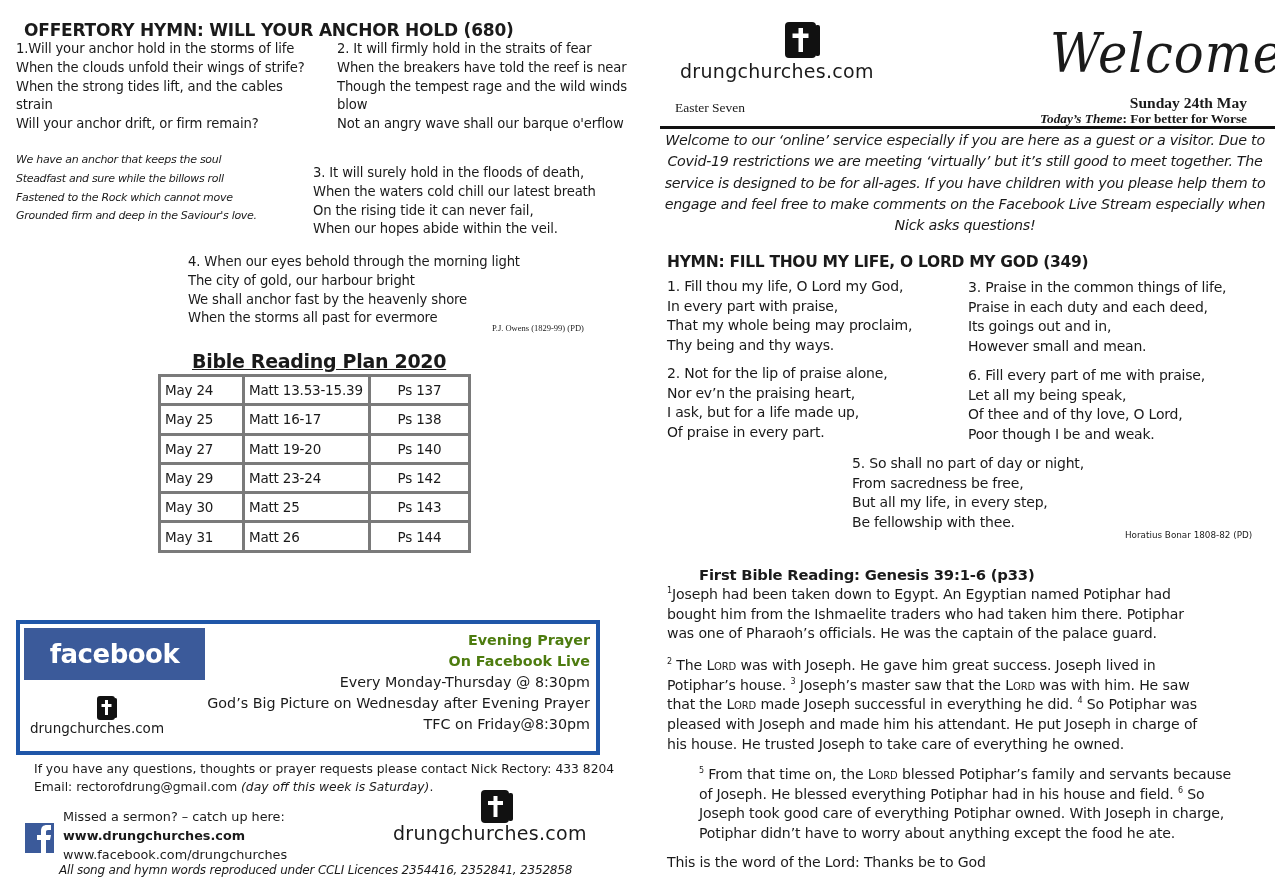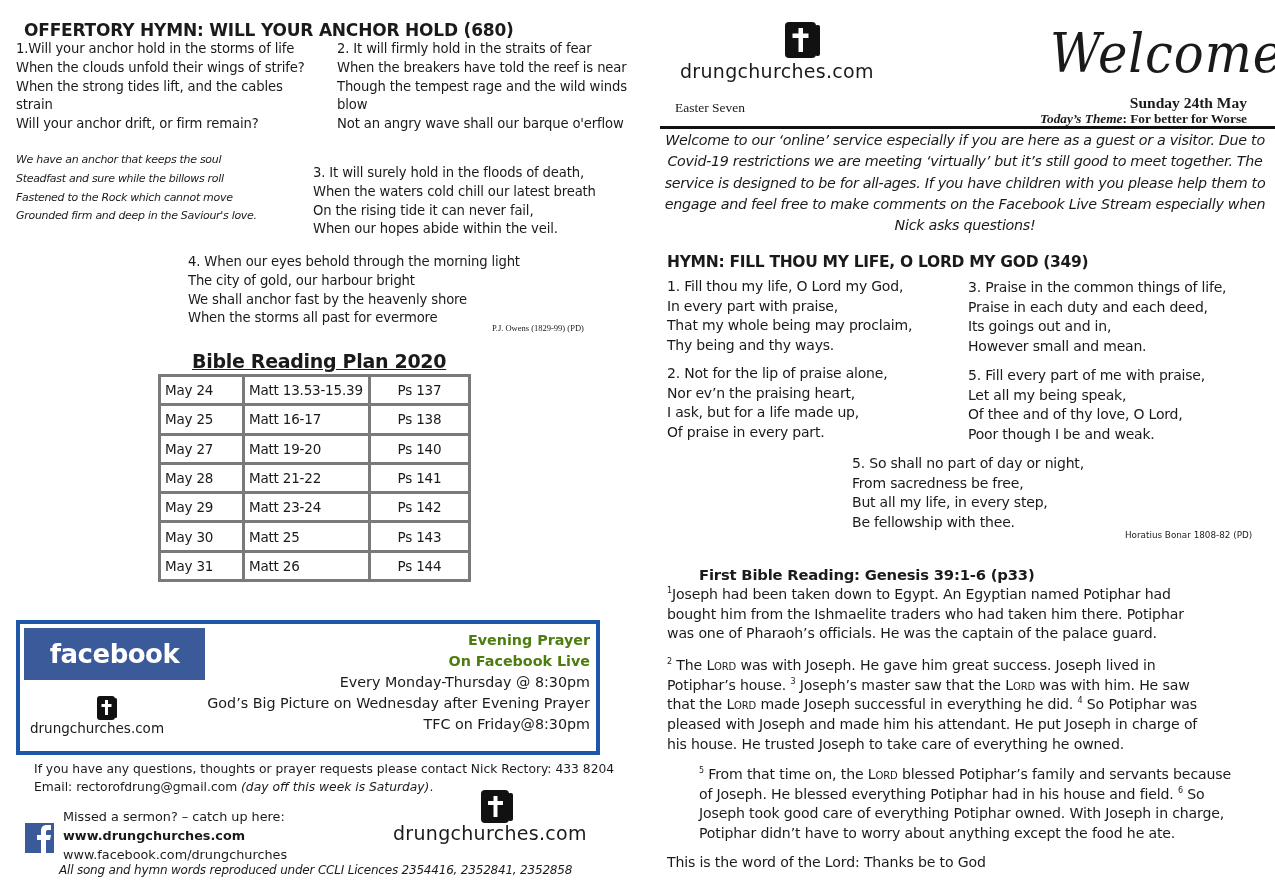--- a/index.html
+++ b/index.html
@@ -225,7 +225,7 @@
   <div>However small and mean.</div>
 </div>
 <div class="abs verse2 lines" id="h2-v4">
-  <div>5. Fill every part of me with praise,</div>
+  <div>6. Fill every part of me with praise,</div>
   <div>Let all my being speak,</div>
   <div>Of thee and of thy love, O Lord,</div>
   <div>Poor though I be and weak.</div>

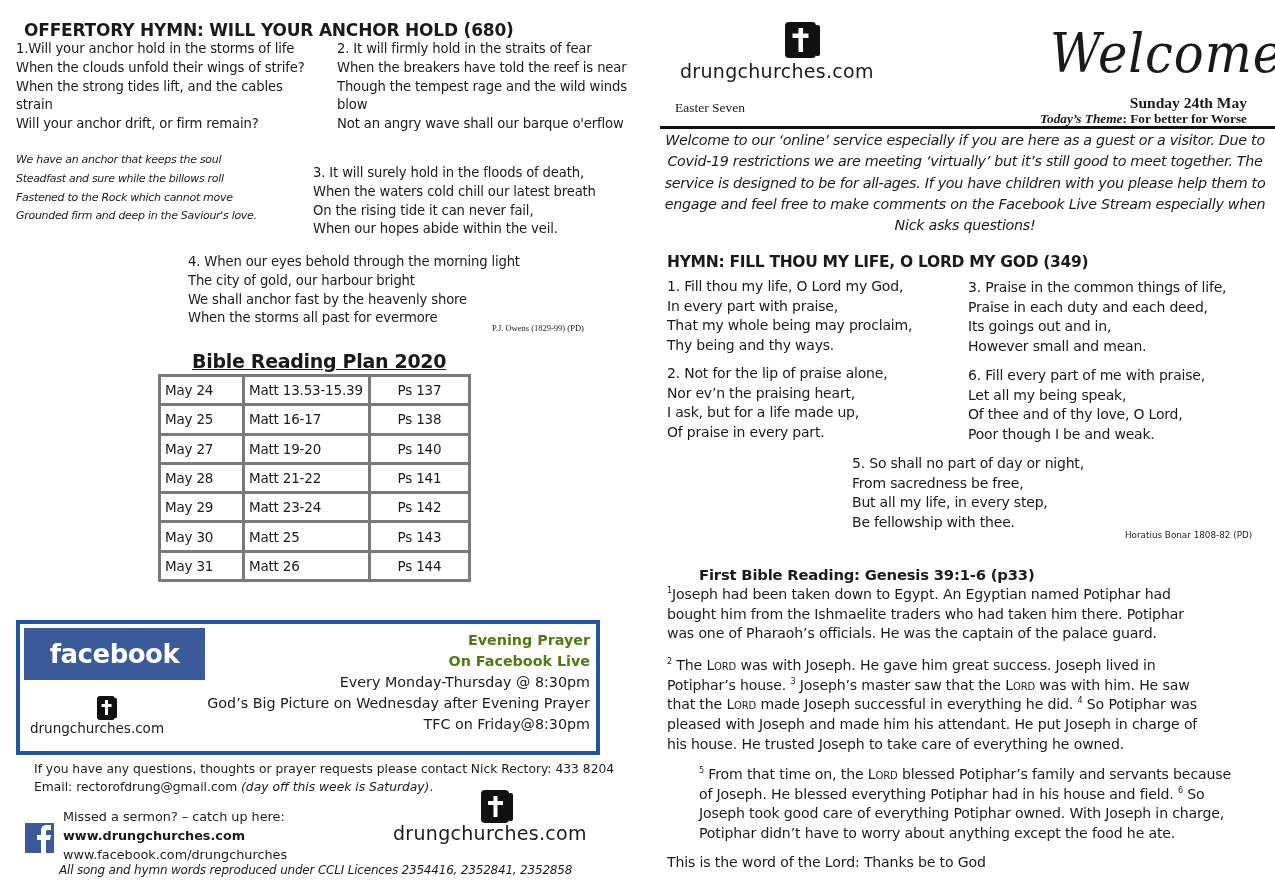--- a/index.html
+++ b/index.html
@@ -128,11 +128,6 @@
         <td class="c0">May 27</td>
         <td class="c1">Matt 19-20</td>
         <td class="c2">Ps 140</td>
-      </tr>
-      <tr>
-        <td class="c0">May 28</td>
-        <td class="c1">Matt 21-22</td>
-        <td class="c2">Ps 141</td>
       </tr>
       <tr>
         <td class="c0">May 29</td>

